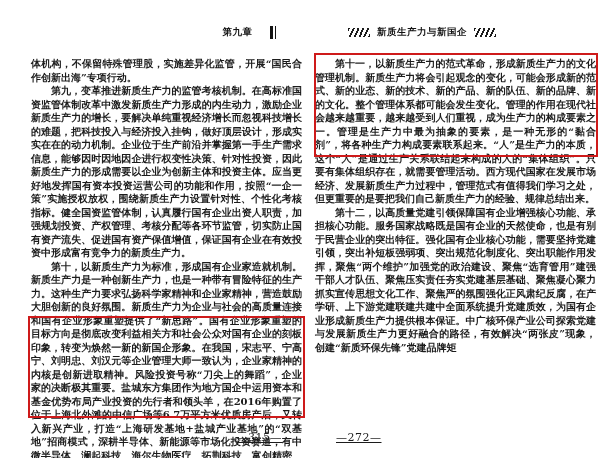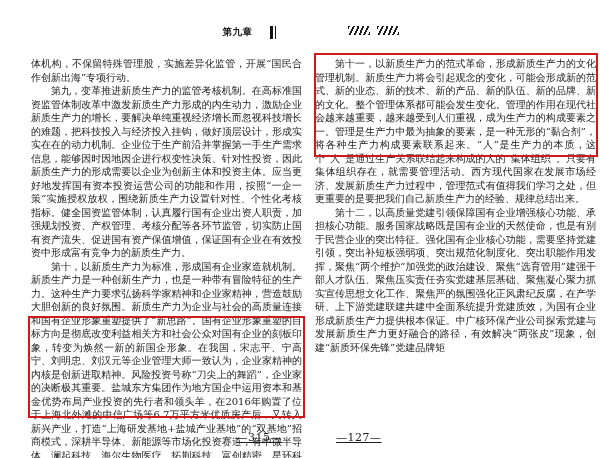--- a/index.html
+++ b/index.html
@@ -90,6 +90,7 @@
   <div class="page" id="right-page">
     <div class="page-header">
       <span class="hatch"></span>
+      <span>新质生产力与新国企</span>
       <span class="hatch"></span>
     </div>
     <div class="page-body">

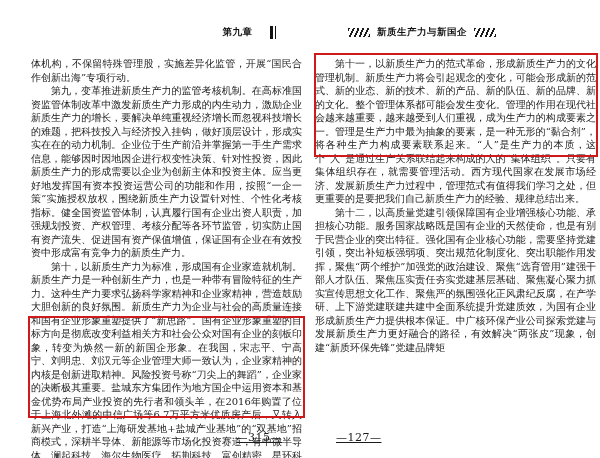--- a/index.html
+++ b/index.html
@@ -44,7 +44,7 @@
   }
   #left-page .page-body{left:21px;width:271px;}
   #right-page .page-body{left:5px;width:281px;}
-  .page-body p{margin:0;}
+  .page-body p{margin:0;font-weight:bold;}
   .page-body p.indent{text-indent:2em;}
 
   

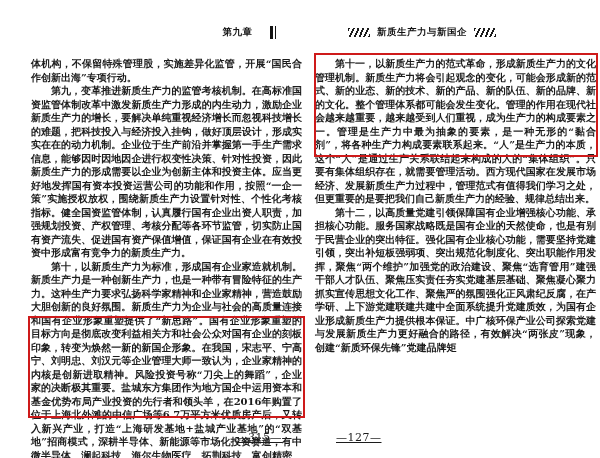--- a/index.html
+++ b/index.html
@@ -97,7 +97,7 @@
         <p class="indent">第十一，以新质生产力的范式革命，形成新质生产力的文化管理机制。新质生产力将会引起观念的变化，可能会形成新的范式、新的业态、新的技术、新的产品、新的队伍、新的品牌、新的文化。整个管理体系都可能会发生变化。管理的作用在现代社会越来越重要，越来越受到人们重视，成为生产力的构成要素之一。管理是生产力中最为抽象的要素，是一种无形的“黏合剂”，将各种生产力构成要素联系起来。“人”是生产力的本质，这个“人”是通过生产关系联结起来构成的人的“集体组织”。只要有集体组织存在，就需要管理活动。西方现代国家在发展市场经济、发展新质生产力过程中，管理范式有值得我们学习之处，但更重要的是要把我们自己新质生产力的经验、规律总结出来。</p>
         <p class="indent">第十二，以高质量党建引领保障国有企业增强核心功能、承担核心功能。服务国家战略既是国有企业的天然使命，也是有别于民营企业的突出特征。强化国有企业核心功能，需要坚持党建引领，突出补短板强弱项、突出规范化制度化、突出职能作用发挥，聚焦“两个维护”加强党的政治建设、聚焦“选育管用”建强干部人才队伍、聚焦压实责任夯实党建基层基础、聚焦凝心聚力抓实宣传思想文化工作、聚焦严的氛围强化正风肃纪反腐，在产学研、上下游党建联建共建中全面系统提升党建质效，为国有企业形成新质生产力提供根本保证。中广核环保产业公司探索党建与发展新质生产力更好融合的路径，有效解决“两张皮”现象，创建“新质环保先锋”党建品牌矩</p>
       </div>
-    <div class="page-number">—127—</div>
+    <div class="page-number">—272—</div>
   </div>
 
   <div class="highlight-box" id="hl-left" style="border-color: rgb(206, 26, 26);"></div>

